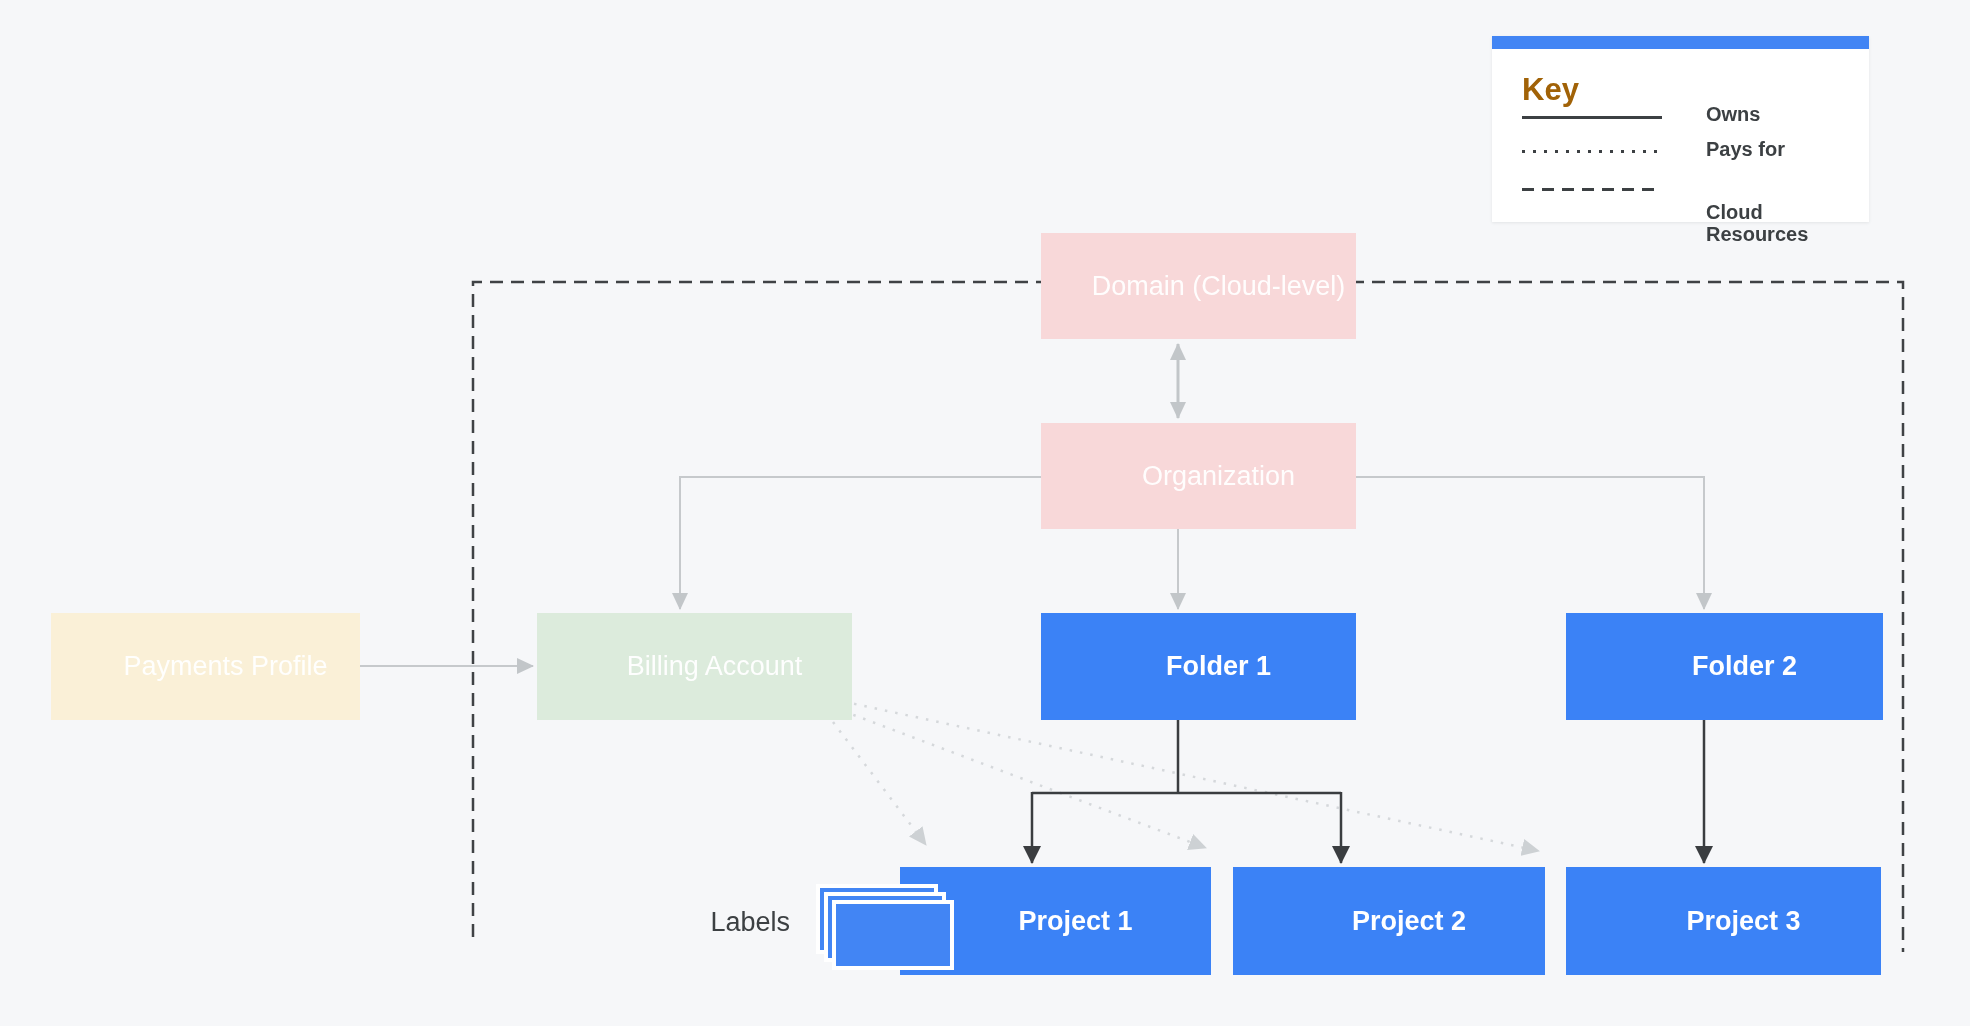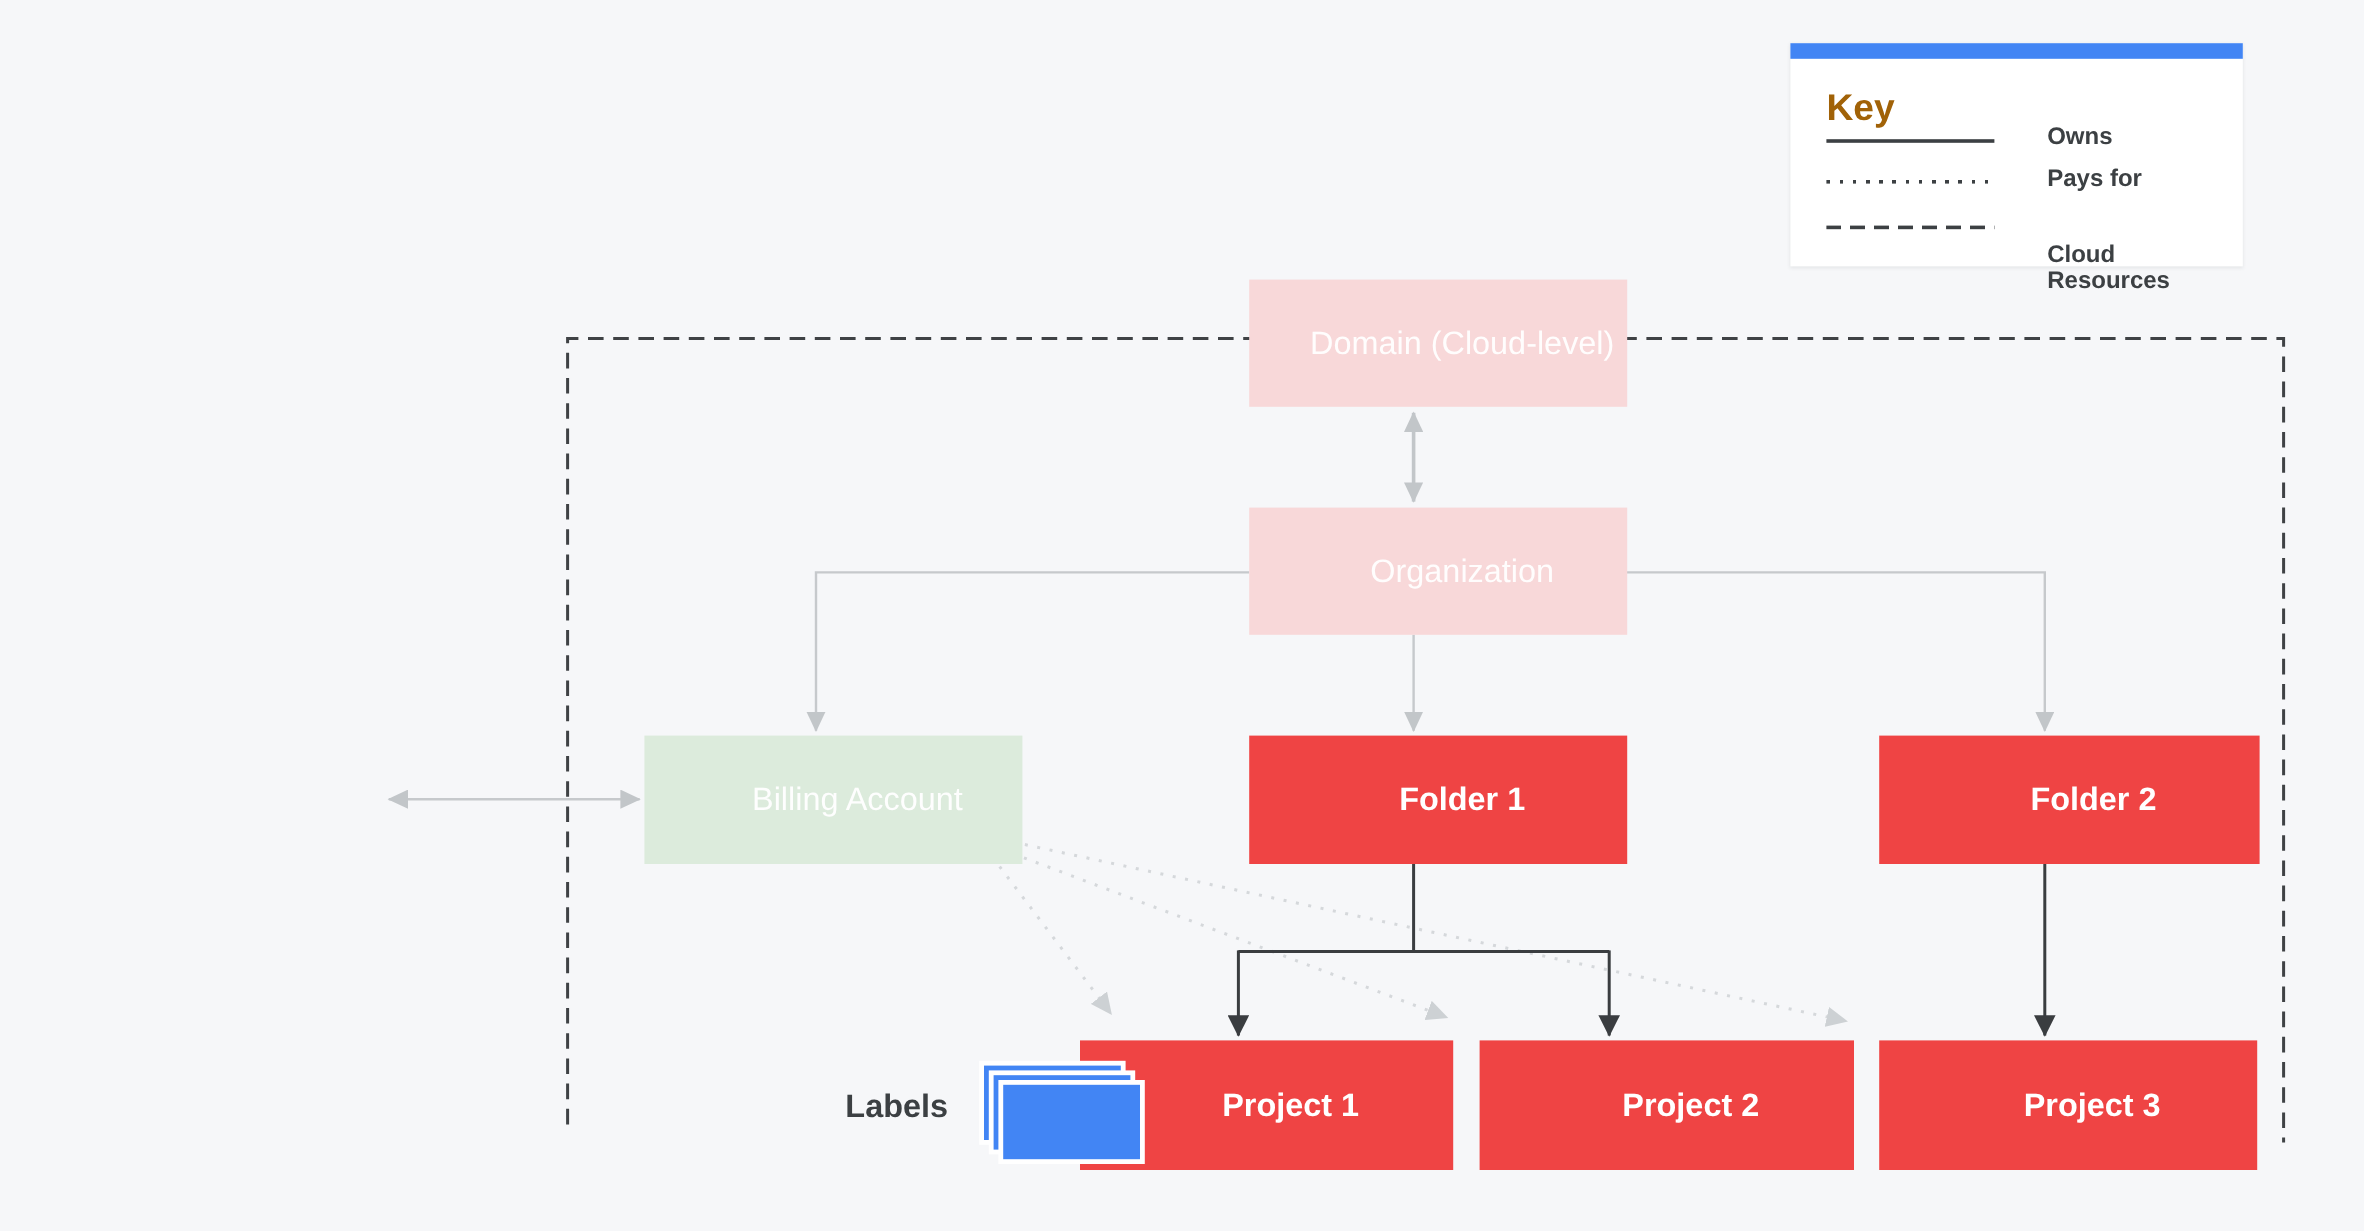--- a/index.html
+++ b/index.html
@@ -105,6 +105,9 @@
   <div class="node pastel pink" id="node-organization">
       <span>Organization</span>
     </div>
+  <div class="node pastel cream" id="node-payments">
+      <span>Payments Profile</span>
+    </div>
   <div class="node pastel green" id="node-billing">
       <span>Billing Account</span>
     </div>

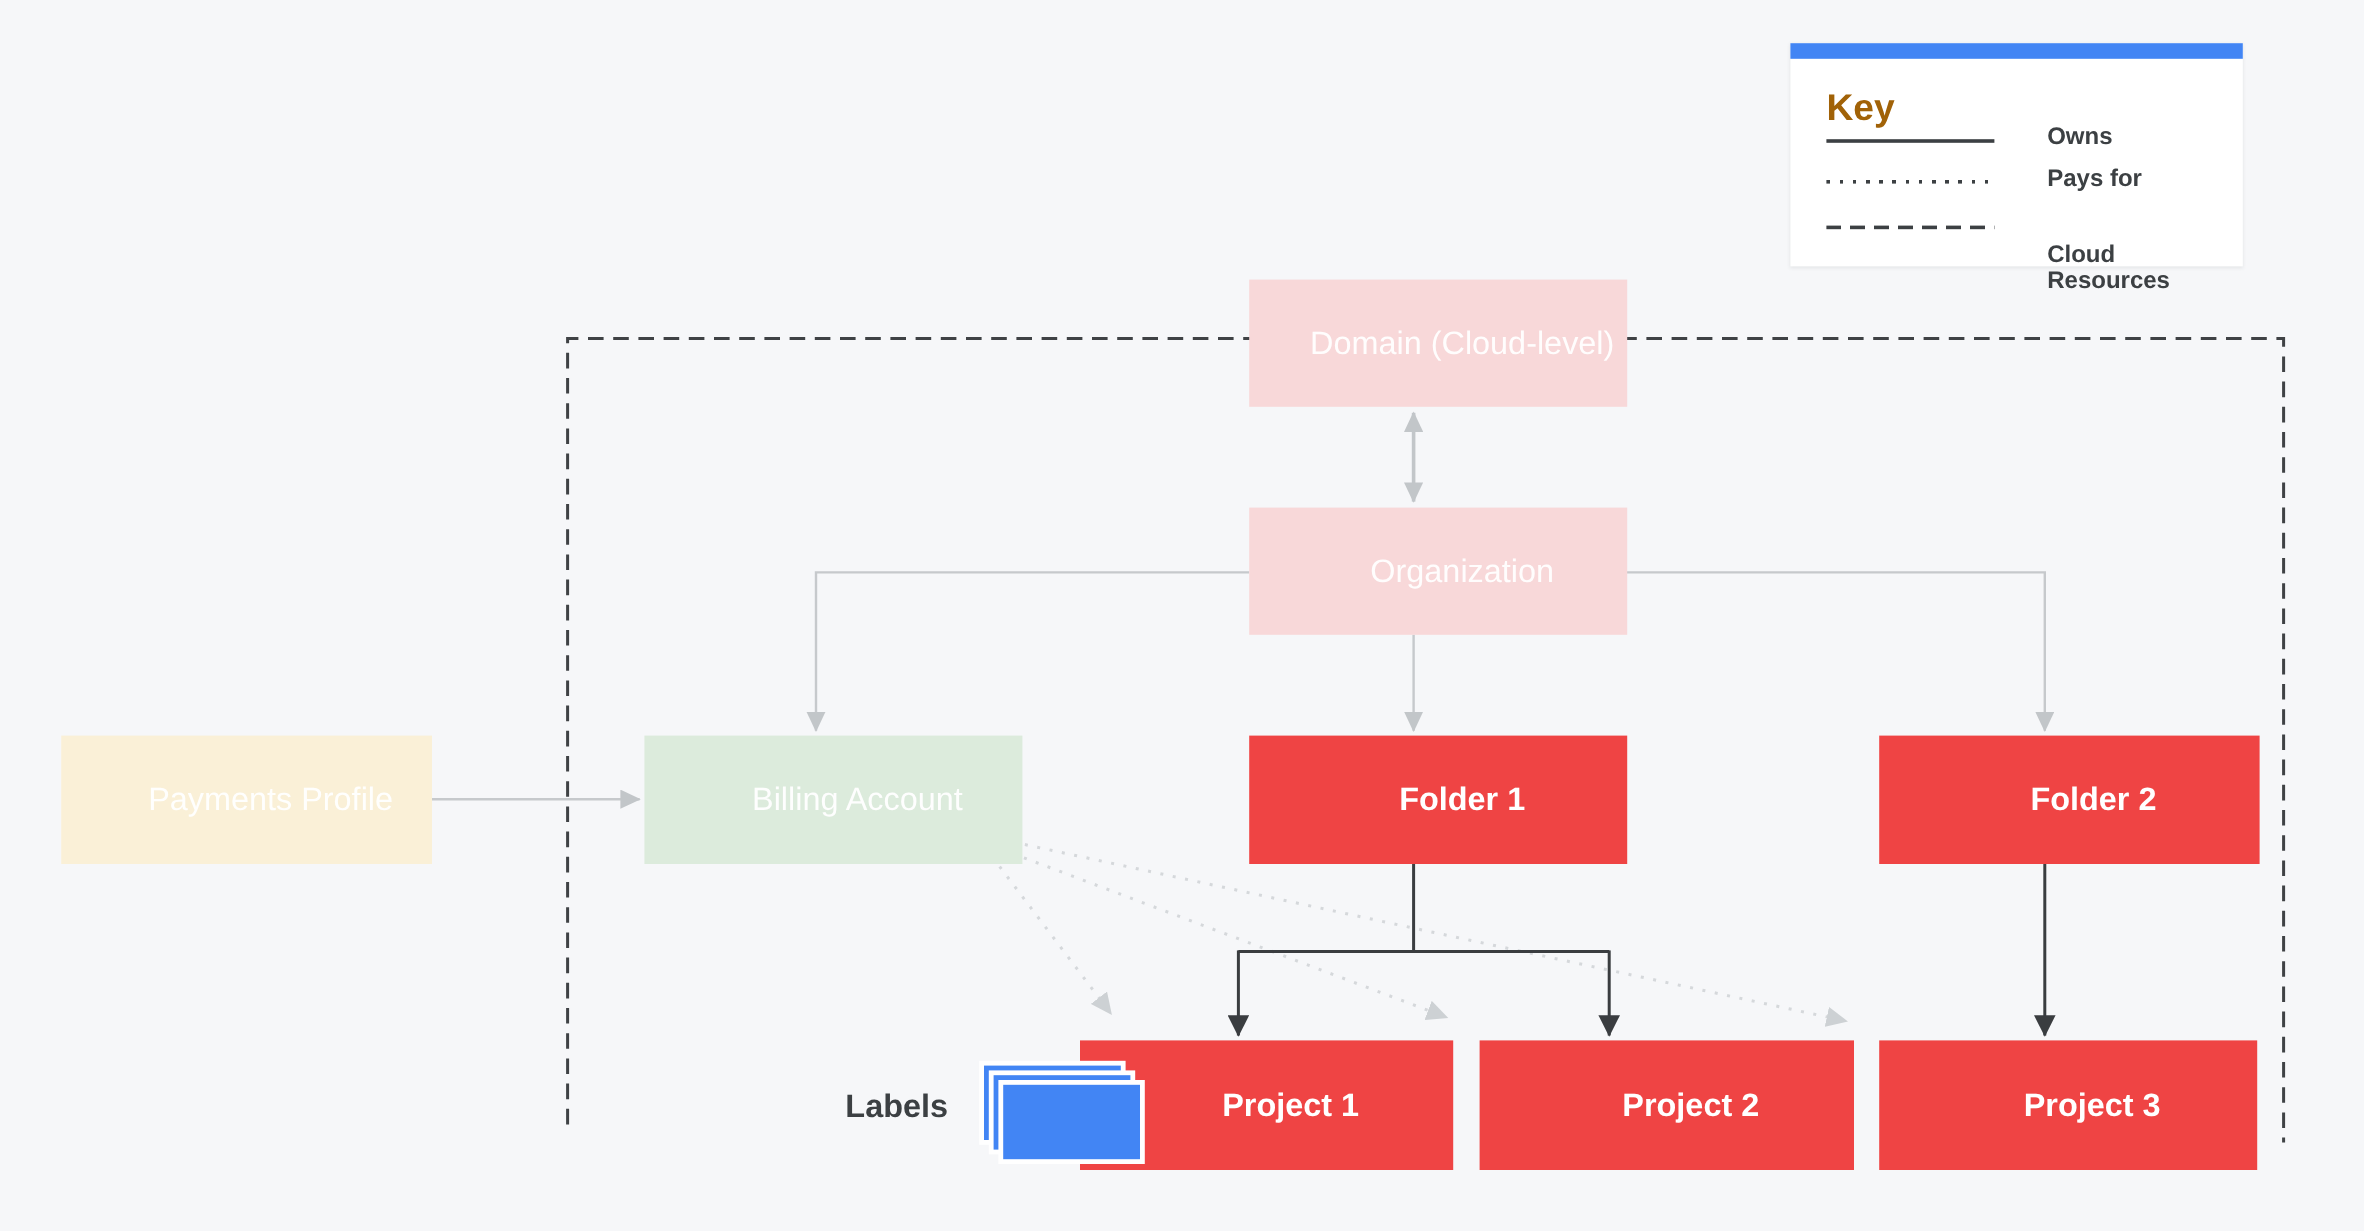--- a/index.html
+++ b/index.html
@@ -21,7 +21,7 @@
     font-size:27px;text-align:center;padding-left:40px;
   }
   .node.pastel{font-weight:400;color:rgba(255,255,255,0.95);}
-  .node.blue{font-weight:700;color:#ffffff;background:#ef4444;align-items:center;}
+  .node.blue{font-weight:700;color:#ffffff;background:#3b82f6;align-items:center;}
   .node.pink{background:#f8d8d9;}
   .node.green{background:#dcebdc;}
   .node.cream{background:#faf0d7;}

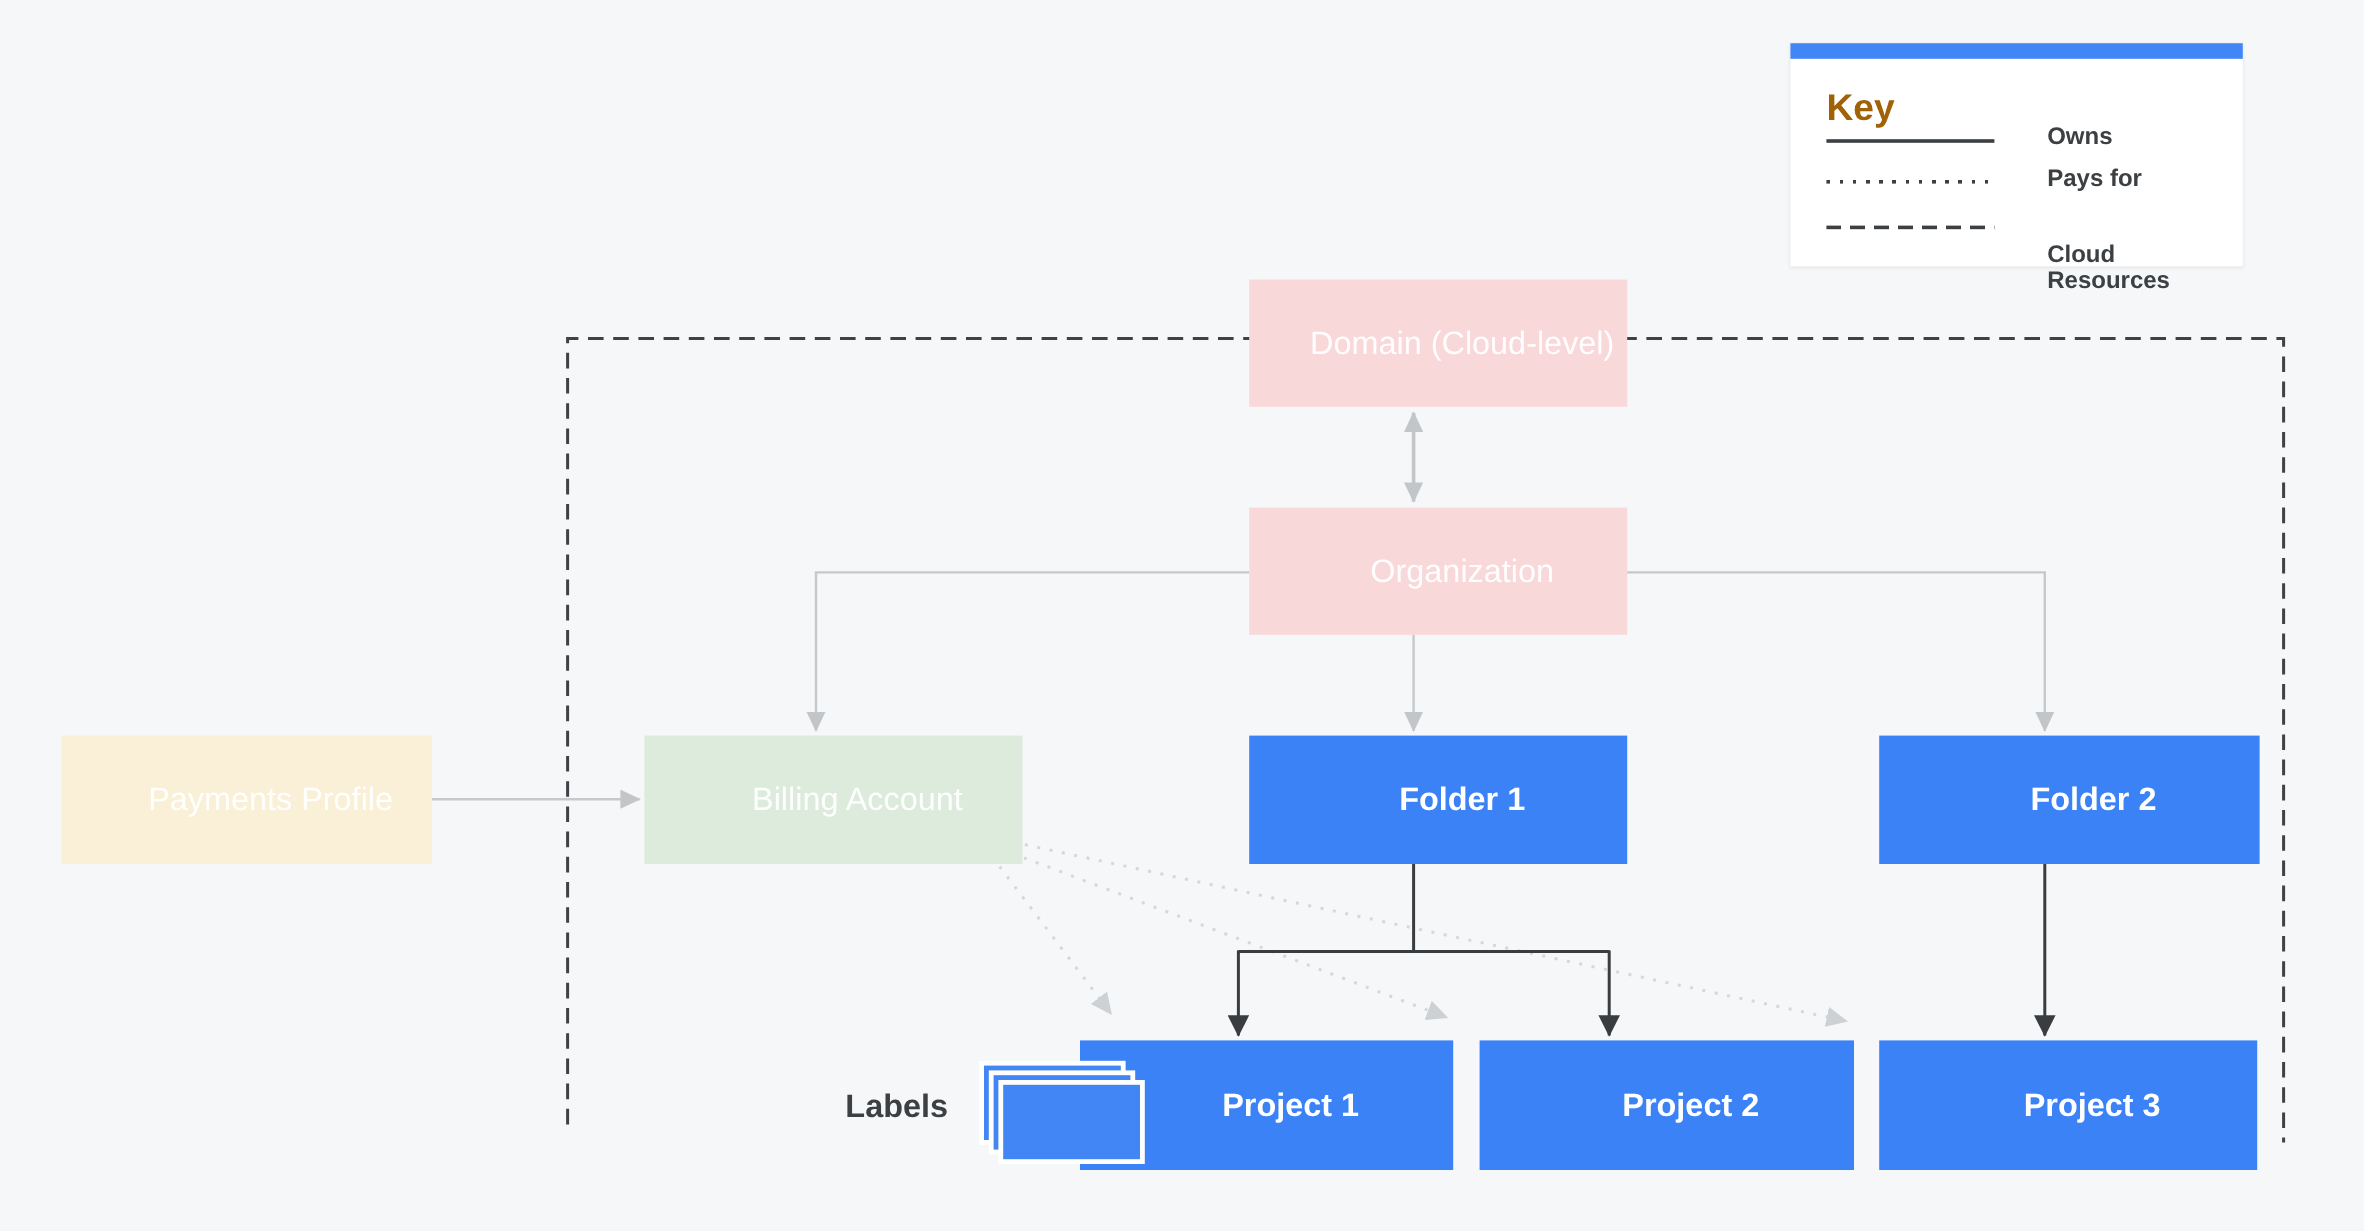--- a/index.html
+++ b/index.html
@@ -39,7 +39,7 @@
   
   .labels-caption{
     position:absolute;left:620px;top:907px;width:170px;text-align:right;
-    font-size:27px;font-weight:700;color:#3c4043;
+    font-size:27px;font-weight:400;color:#3c4043;
   }
   #labels-icon{position:absolute;left:0;top:0;}
 

